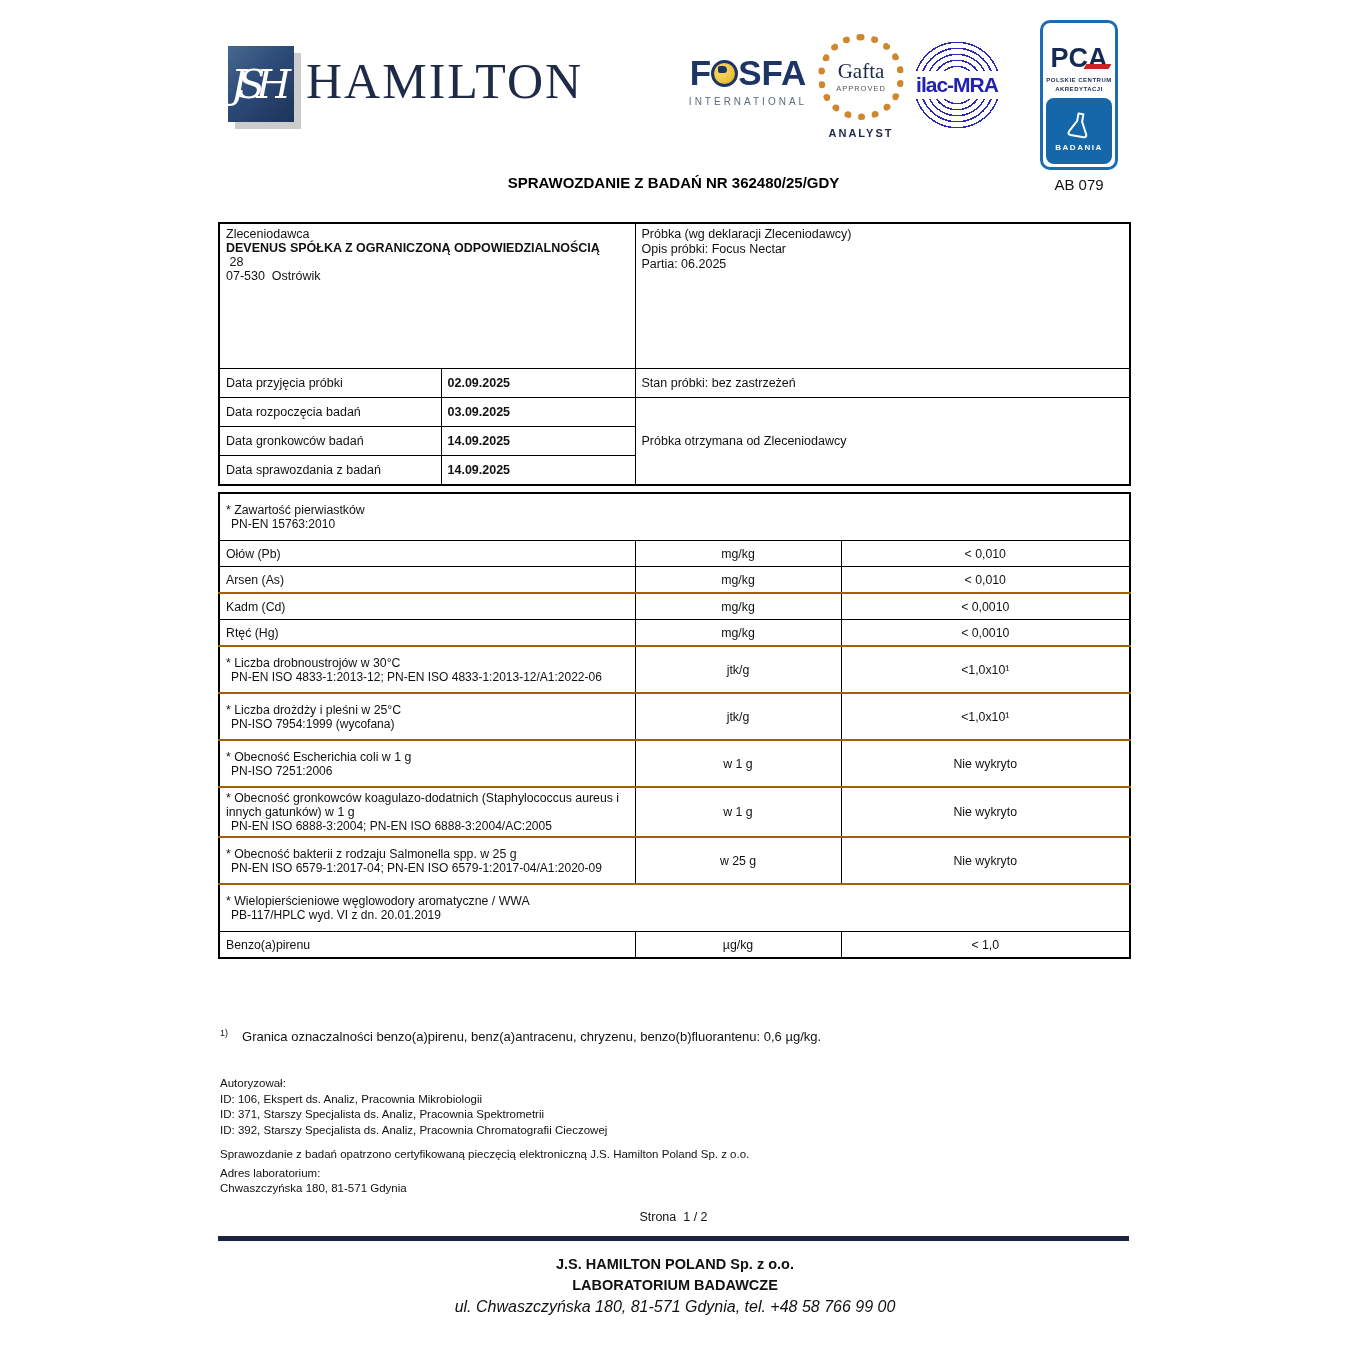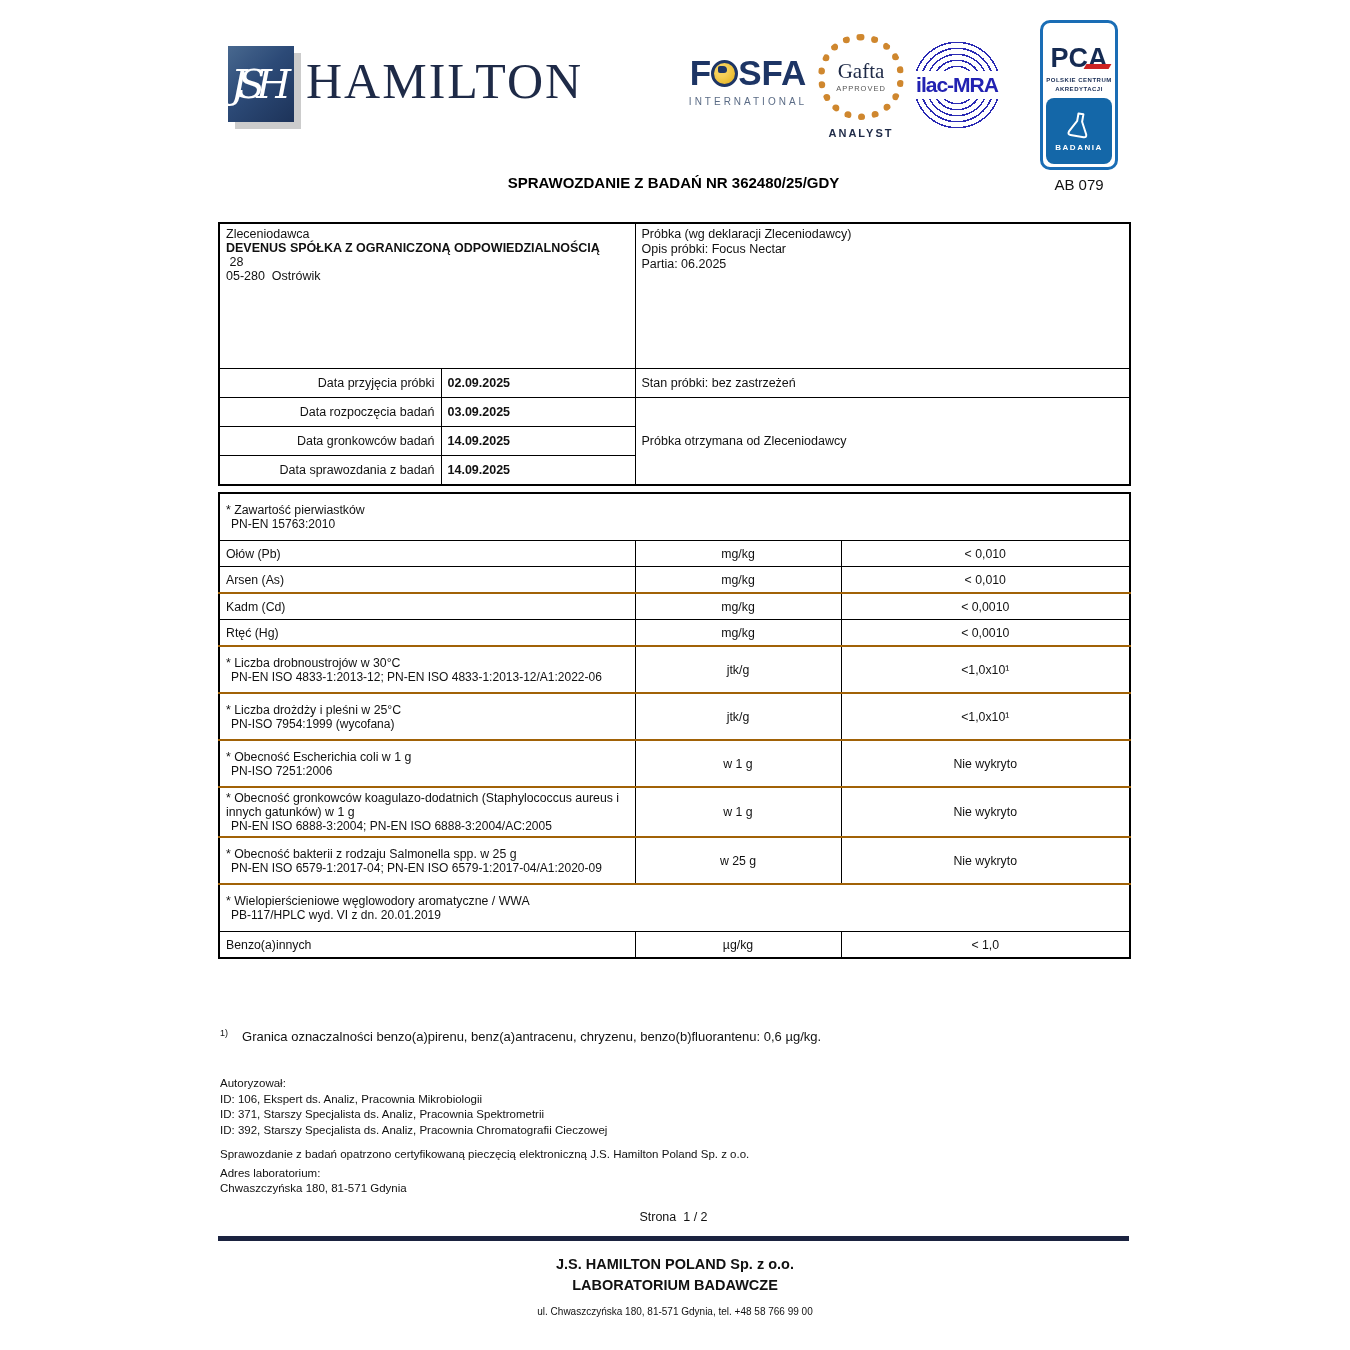--- a/index.html
+++ b/index.html
@@ -161,7 +161,7 @@
         <div>Zleceniodawca</div>
         <div class="company">DEVENUS SPÓŁKA Z OGRANICZONĄ ODPOWIEDZIALNOŚCIĄ</div>
         <div class="pre"> 28</div>
-        <div class="pre">05-280  Ostrówik</div>
+        <div class="pre">07-530  Ostrówik</div>
       </td>
       <td class="sample-cell">
         <div>Próbka (wg deklaracji Zleceniodawcy)</div>

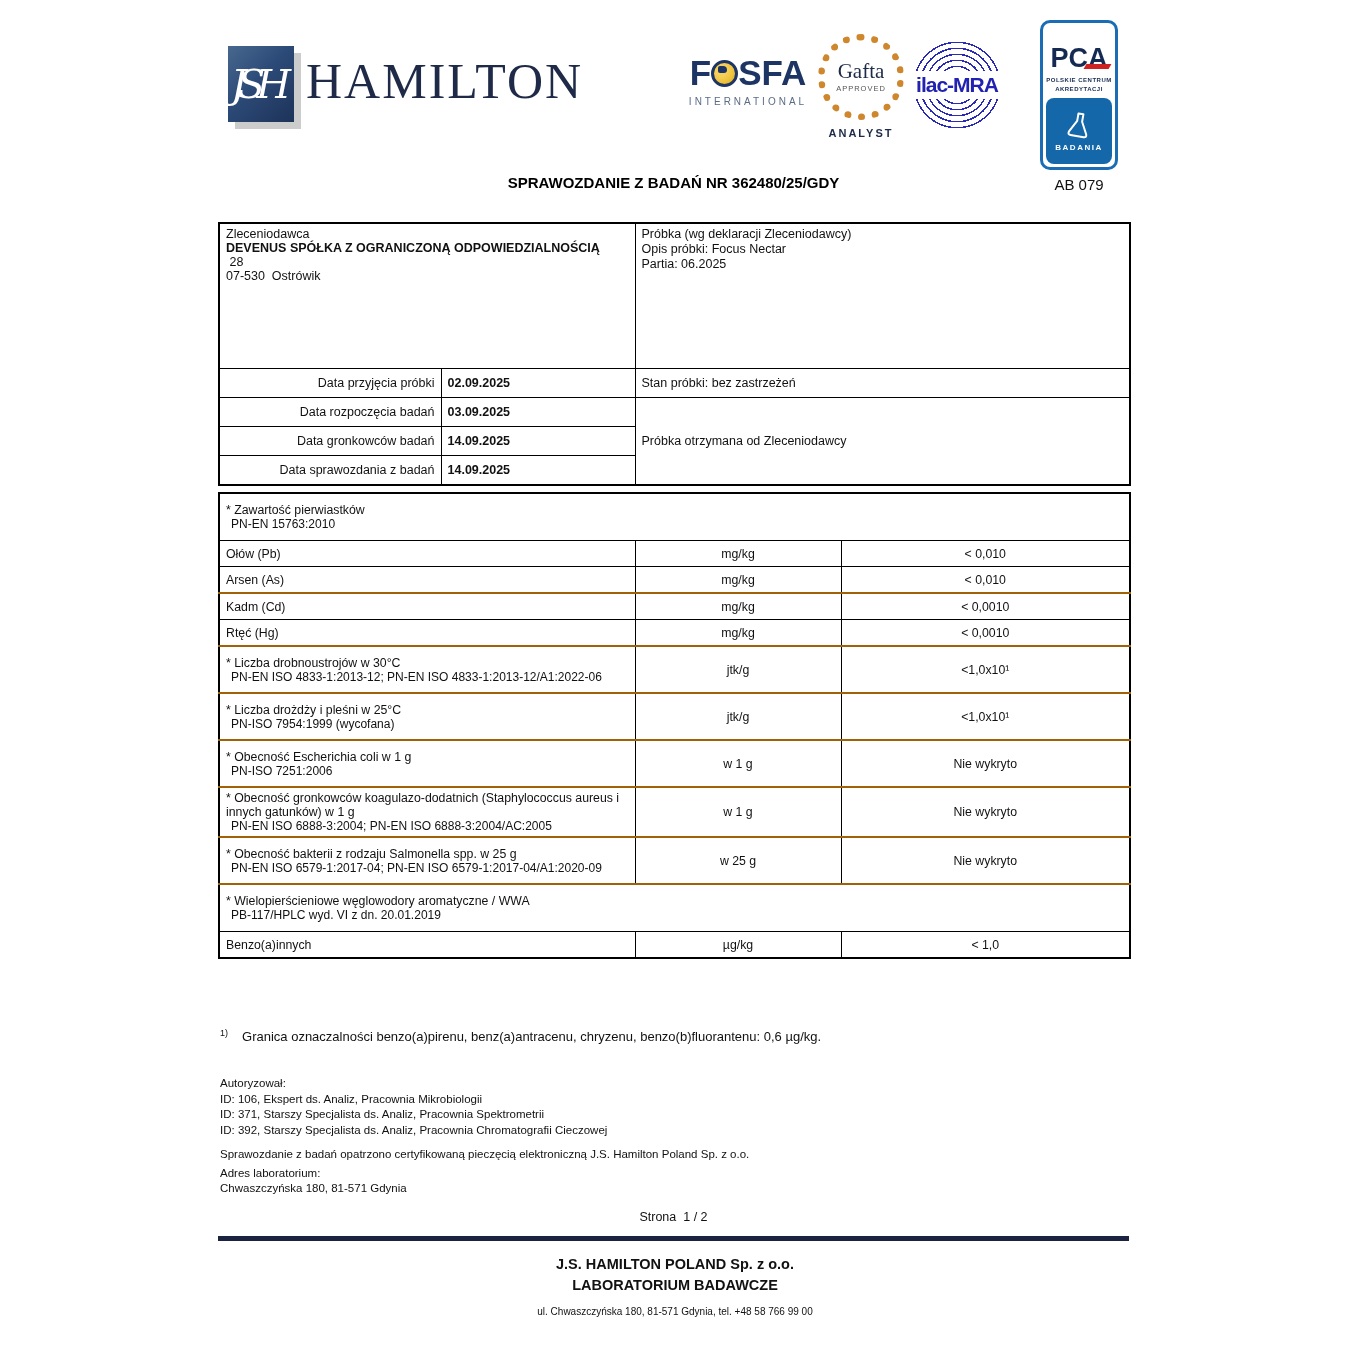--- a/index.html
+++ b/index.html
@@ -67,7 +67,7 @@
   .doc-table { border:2px solid #000; }
   .info-table { top:222px; }
   .info-table .client-cell { height:138px; }
-  .date-label { font-size:12px;text-align:right; }
+  .date-label { font-size:12px; }
   .date-value { font-weight:bold; font-size:13.5px; }
   .date-row td { height:22px; vertical-align:middle; }
   .sample-cell div { margin-bottom:1px; }

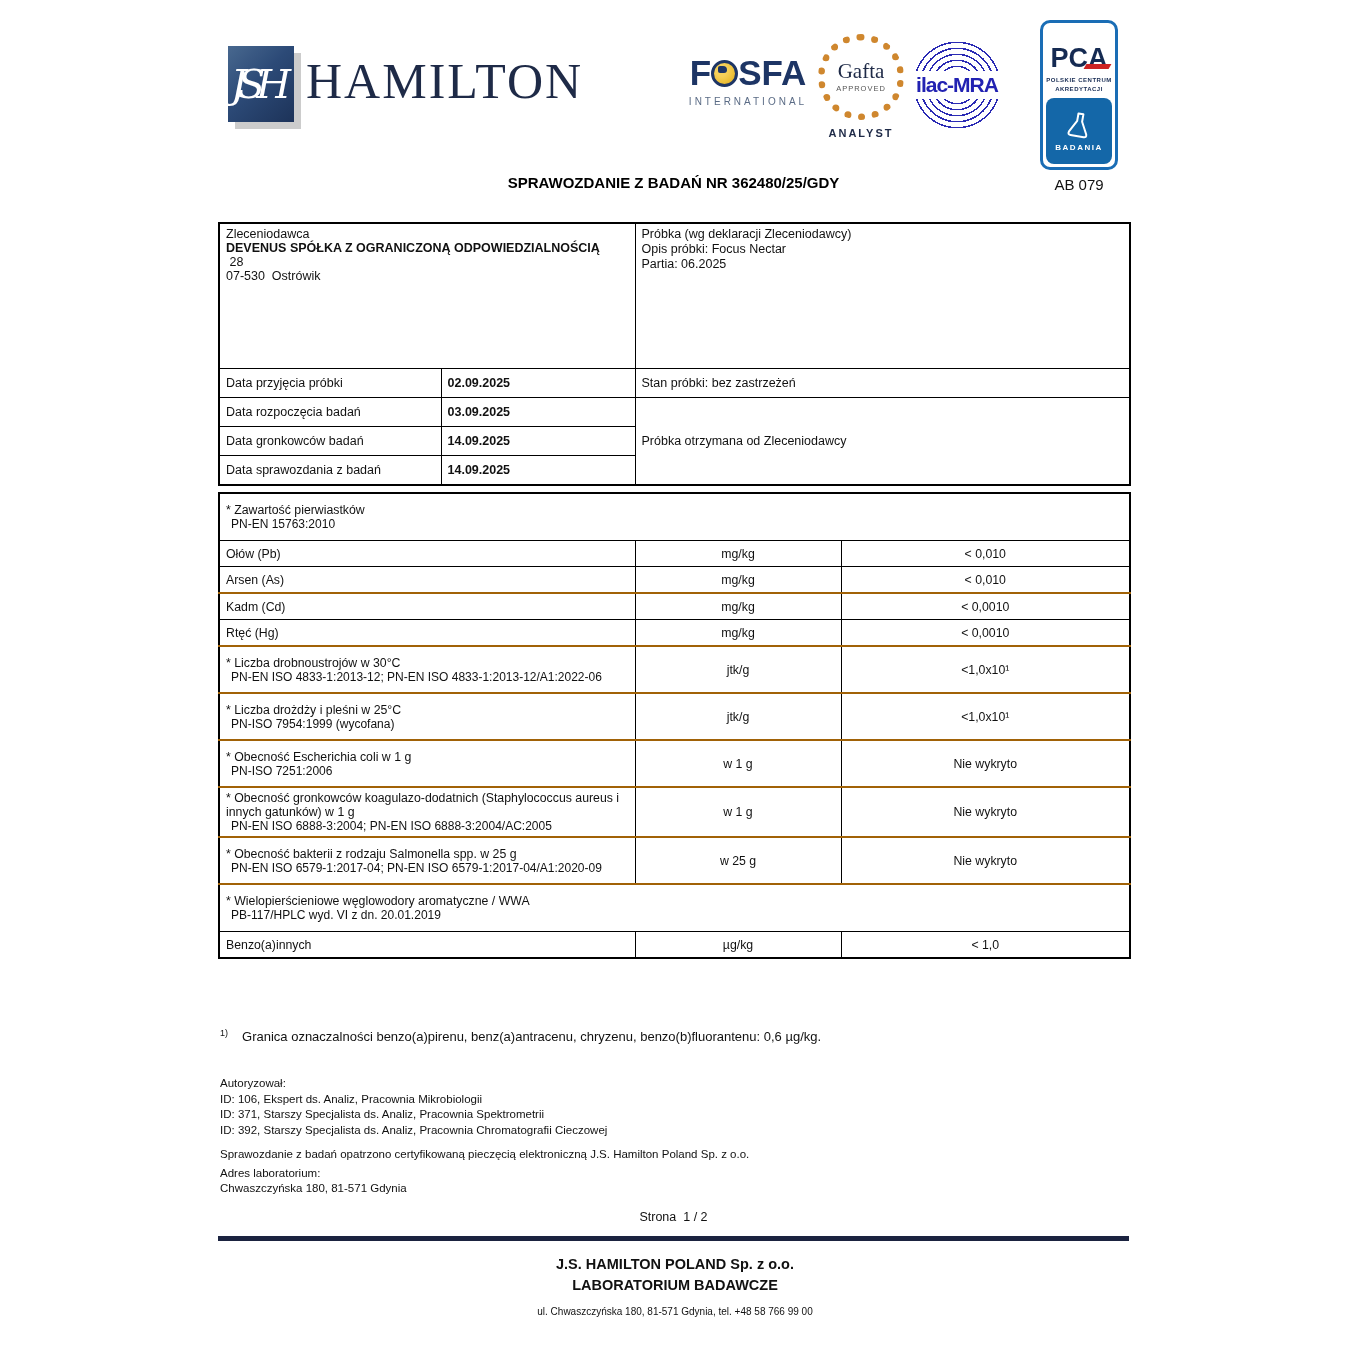--- a/index.html
+++ b/index.html
@@ -270,7 +270,7 @@
       </td>
     </tr>
     <tr class="metal-row">
-      <td>Benzo(a)innych</td>
+      <td>Benzo(a)pirenu</td>
       <td class="unit-cell">µg/kg</td>
       <td class="value-cell">&lt; 1,0</td>
     </tr>

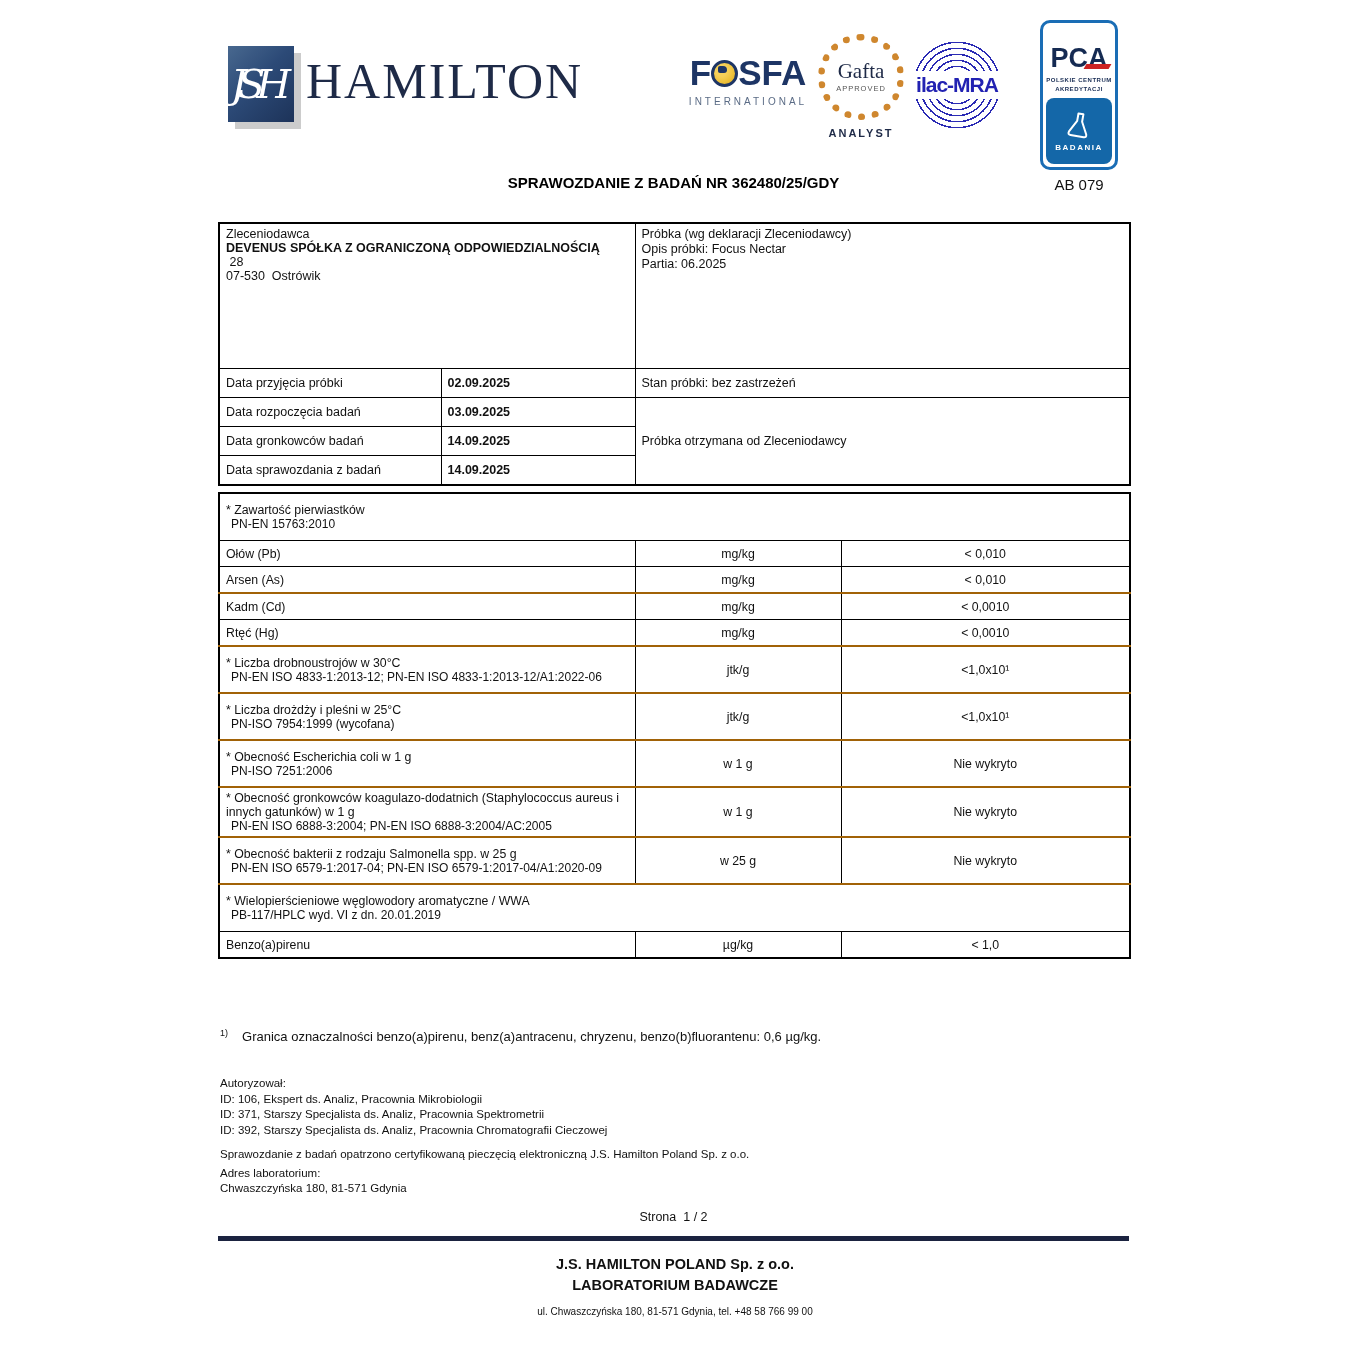--- a/index.html
+++ b/index.html
@@ -97,7 +97,7 @@
   .footer { position:absolute; left:0; top:1254px; width:1350px; text-align:center; }
   .footer-company { font-size:14.5px; font-weight:bold; line-height:21px; }
   .footer-lab { font-size:14.5px; font-weight:bold; line-height:21px; }
-  .footer-address { font-size:10px; margin-top:10px; }
+  .footer-address { font-size:16px; margin-top:2px;font-style:italic; }
 </style>
 </head>
 <body>

